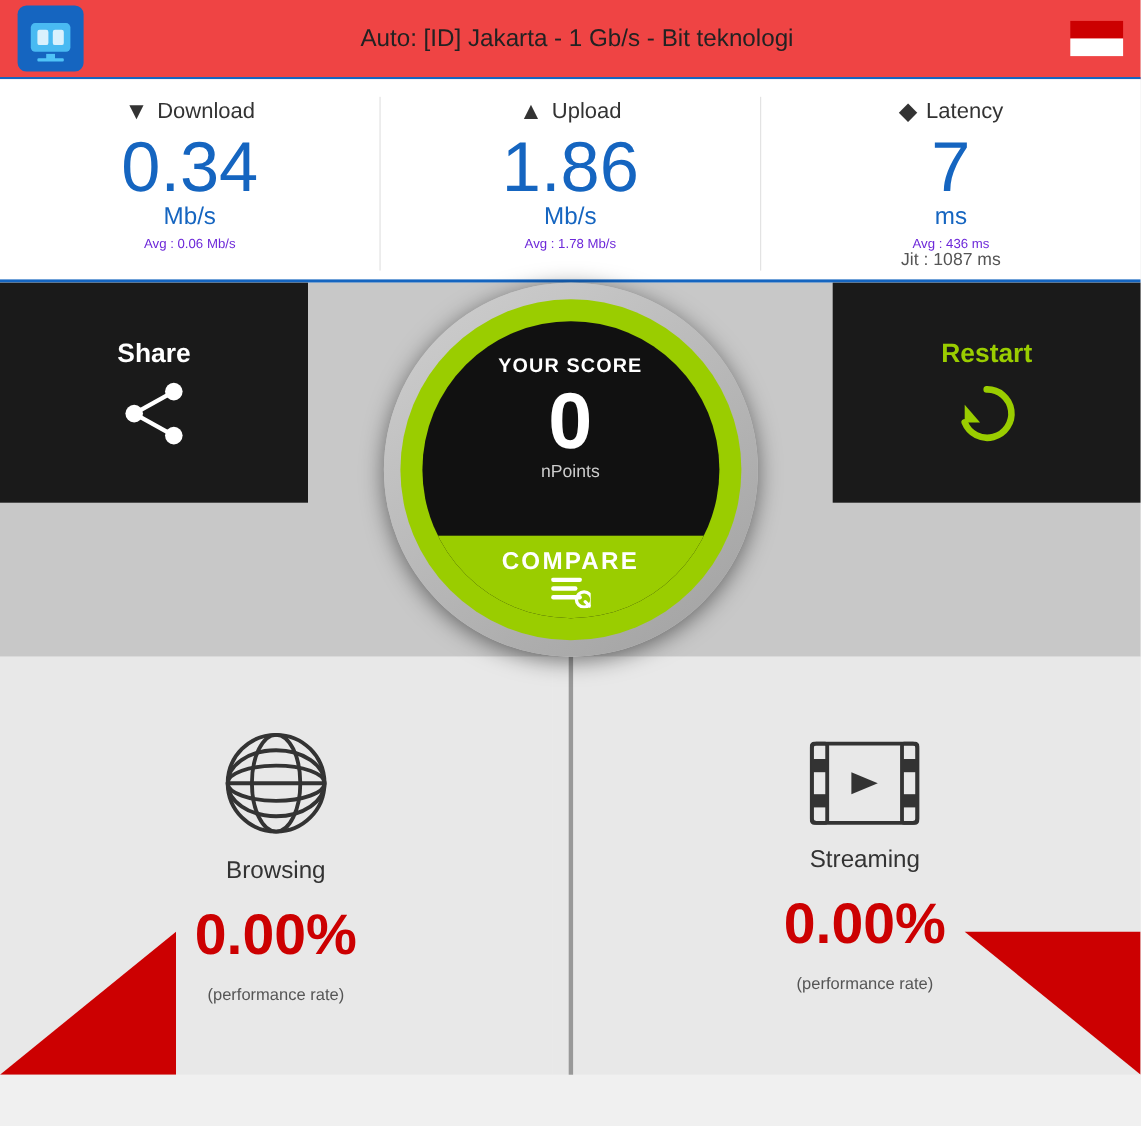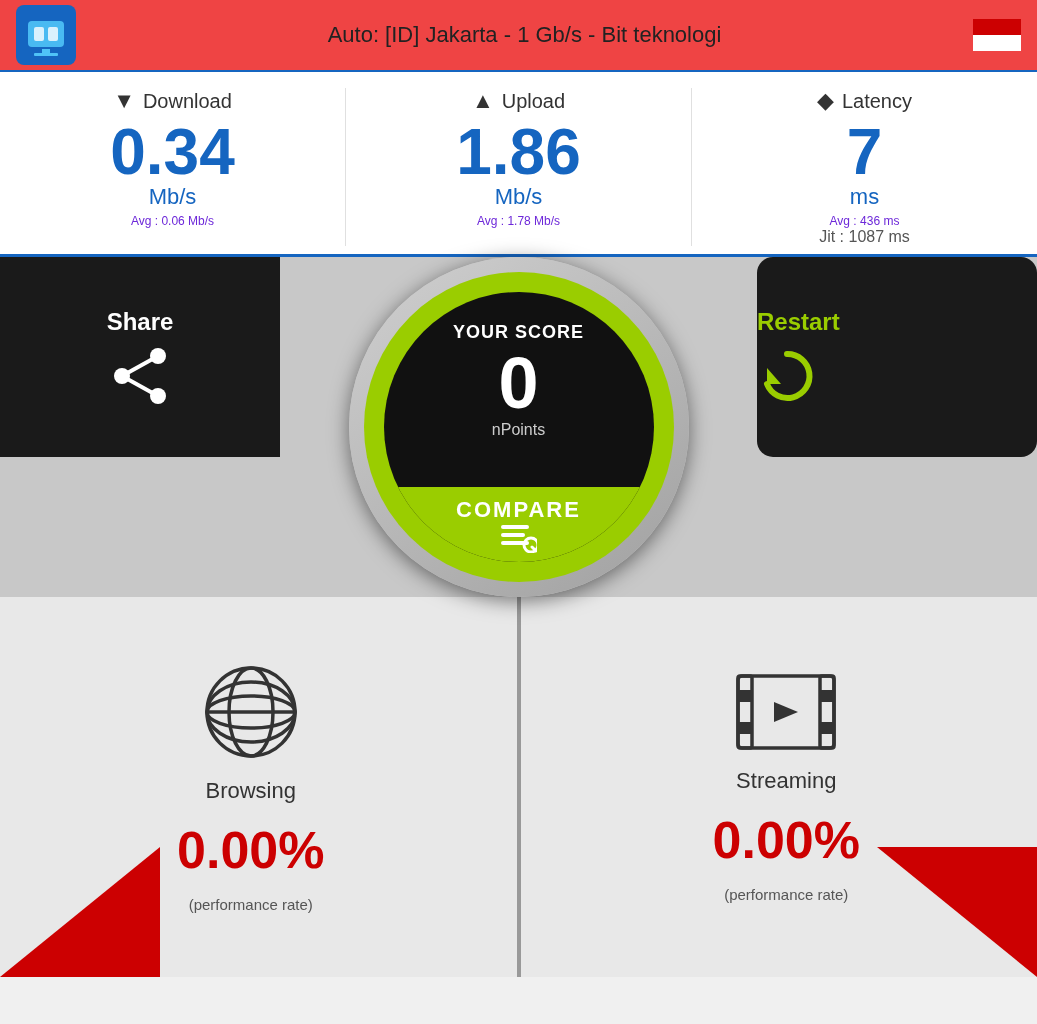--- a/index.html
+++ b/index.html
@@ -79,7 +79,7 @@
     }
     .stat-value {
       font-size: 64px;
-      font-weight: 700;
+      font-weight: 400;
       color: #1565c0;
       line-height: 1;
     }

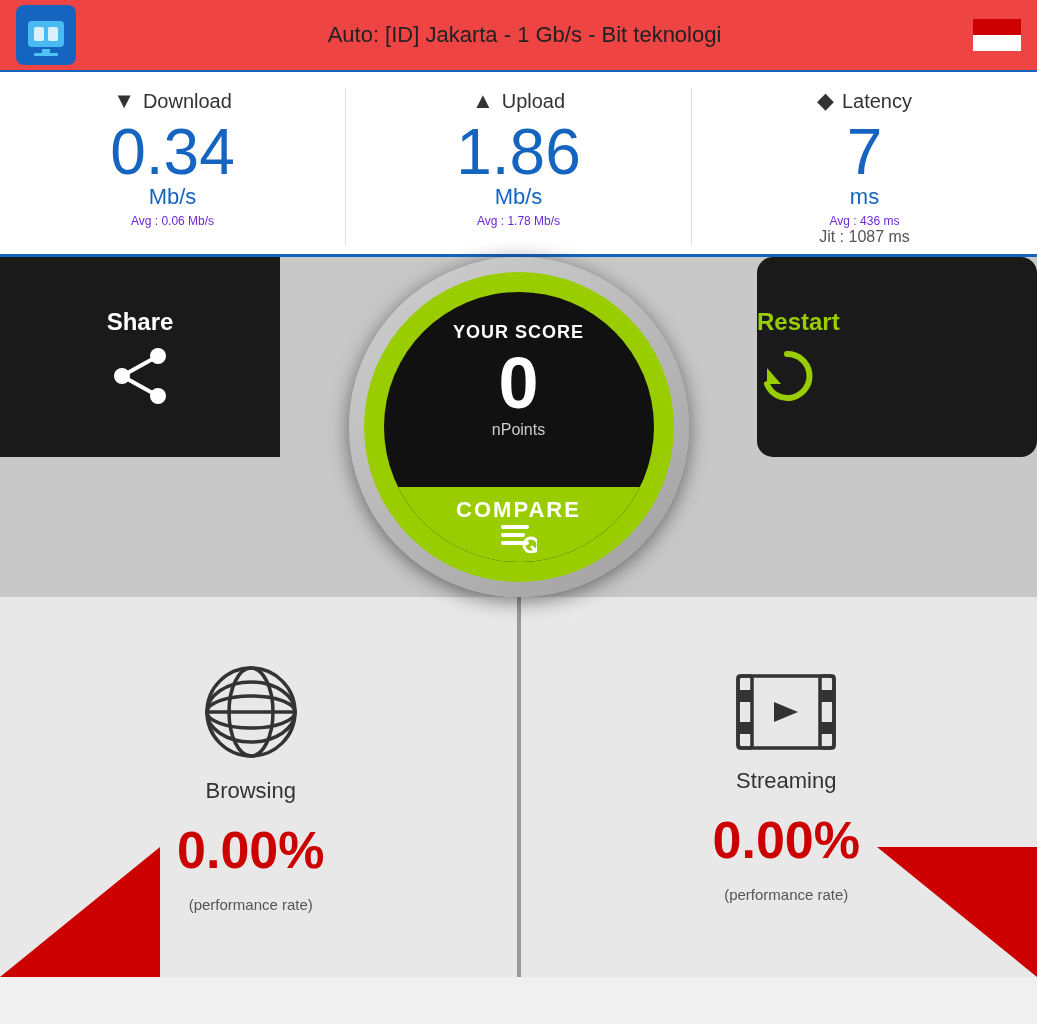--- a/index.html
+++ b/index.html
@@ -140,11 +140,10 @@
       background: #1a1a1a;
       display: flex;
       flex-direction: column;
-      align-items: flex-start;
+      align-items: center;
       justify-content: center;
       gap: 10px;
       cursor: pointer;
-      border-radius: 16px;
     }
     .restart-btn-label {
       color: #9acd00;

